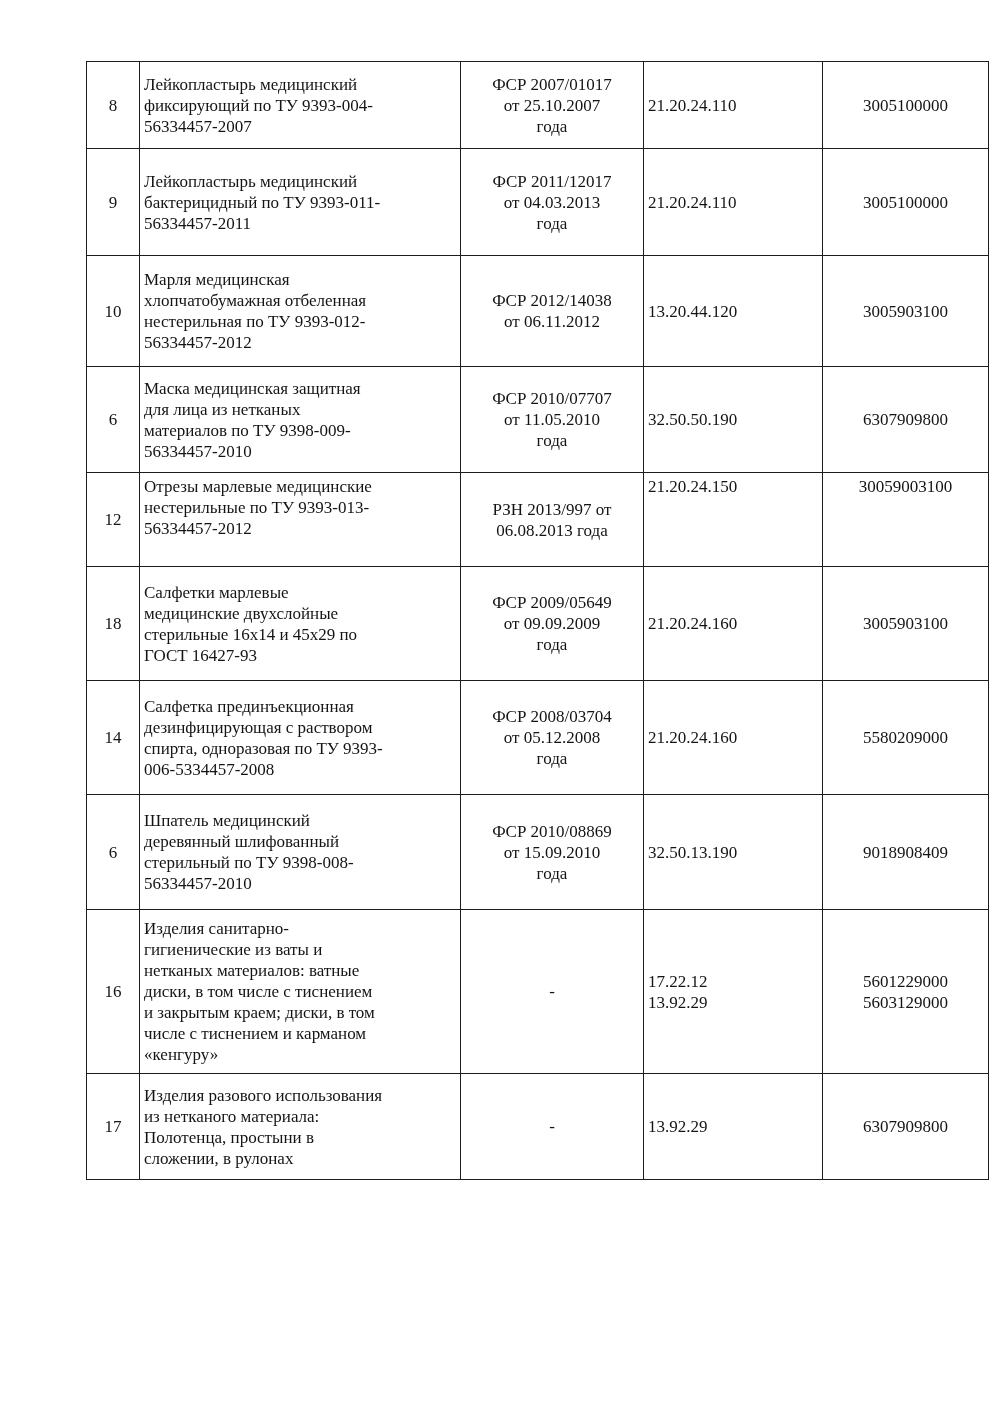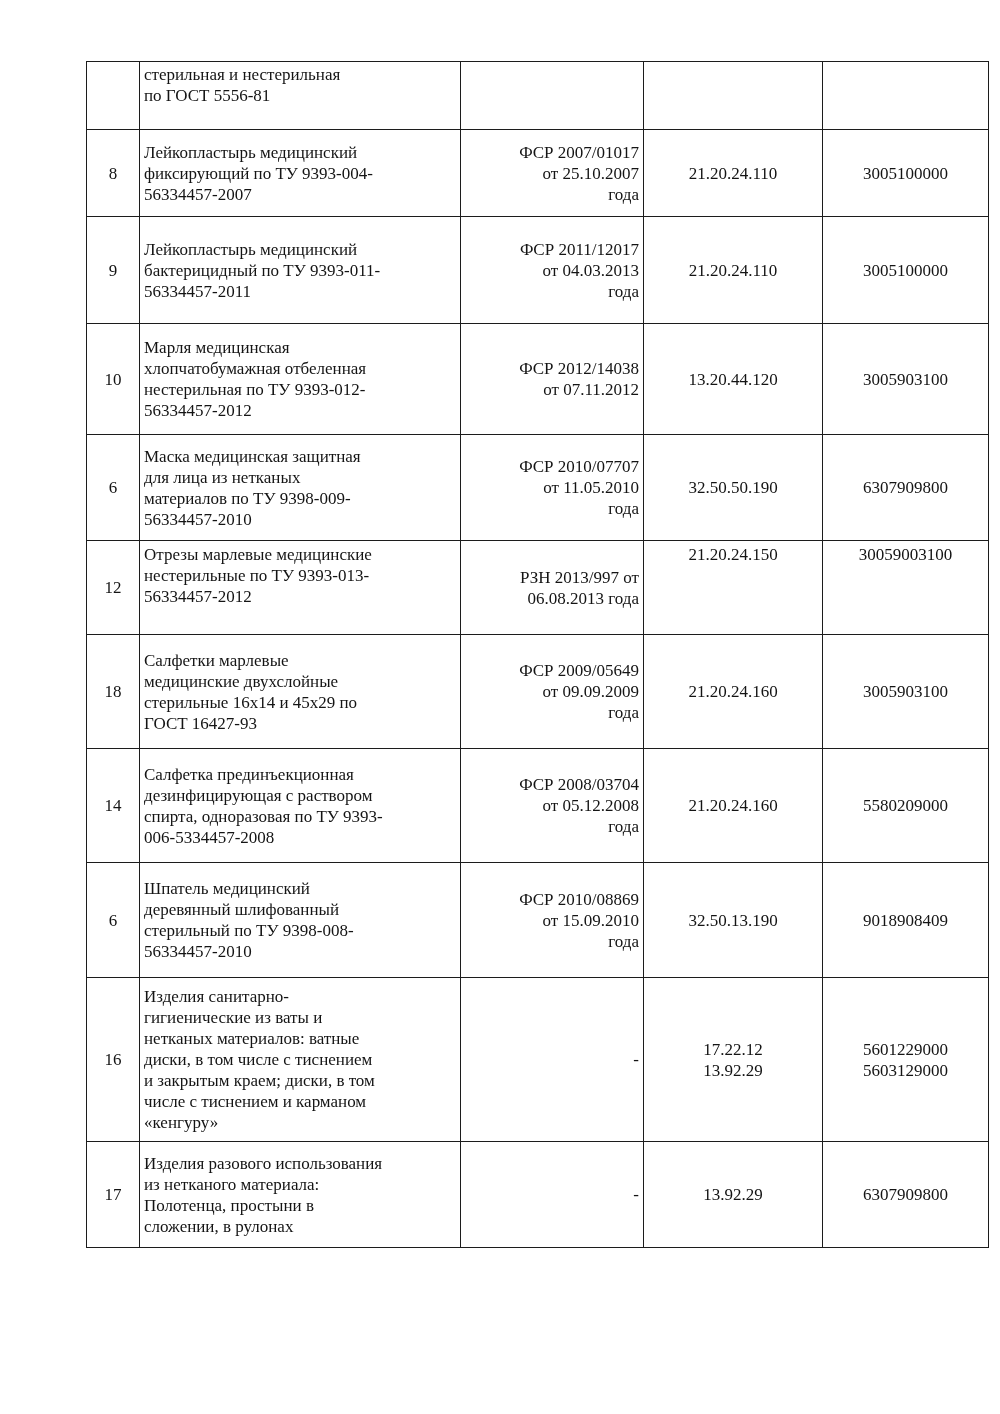--- a/index.html
+++ b/index.html
@@ -55,14 +55,6 @@
 <div class="page">
   <table class="doc-table">
     <tbody>
-      <tr class="r0 valign-top">
-        <td class="c-num"></td>
-        <td class="c-desc">стерильная и нестерильная
-по ГОСТ 5556-81</td>
-        <td class="c-cert"></td>
-        <td class="c-okpd"></td>
-        <td class="c-tnved"></td>
-      </tr>
       <tr class="r1">
         <td class="c-num">8</td>
         <td class="c-desc">Лейкопластырь медицинский

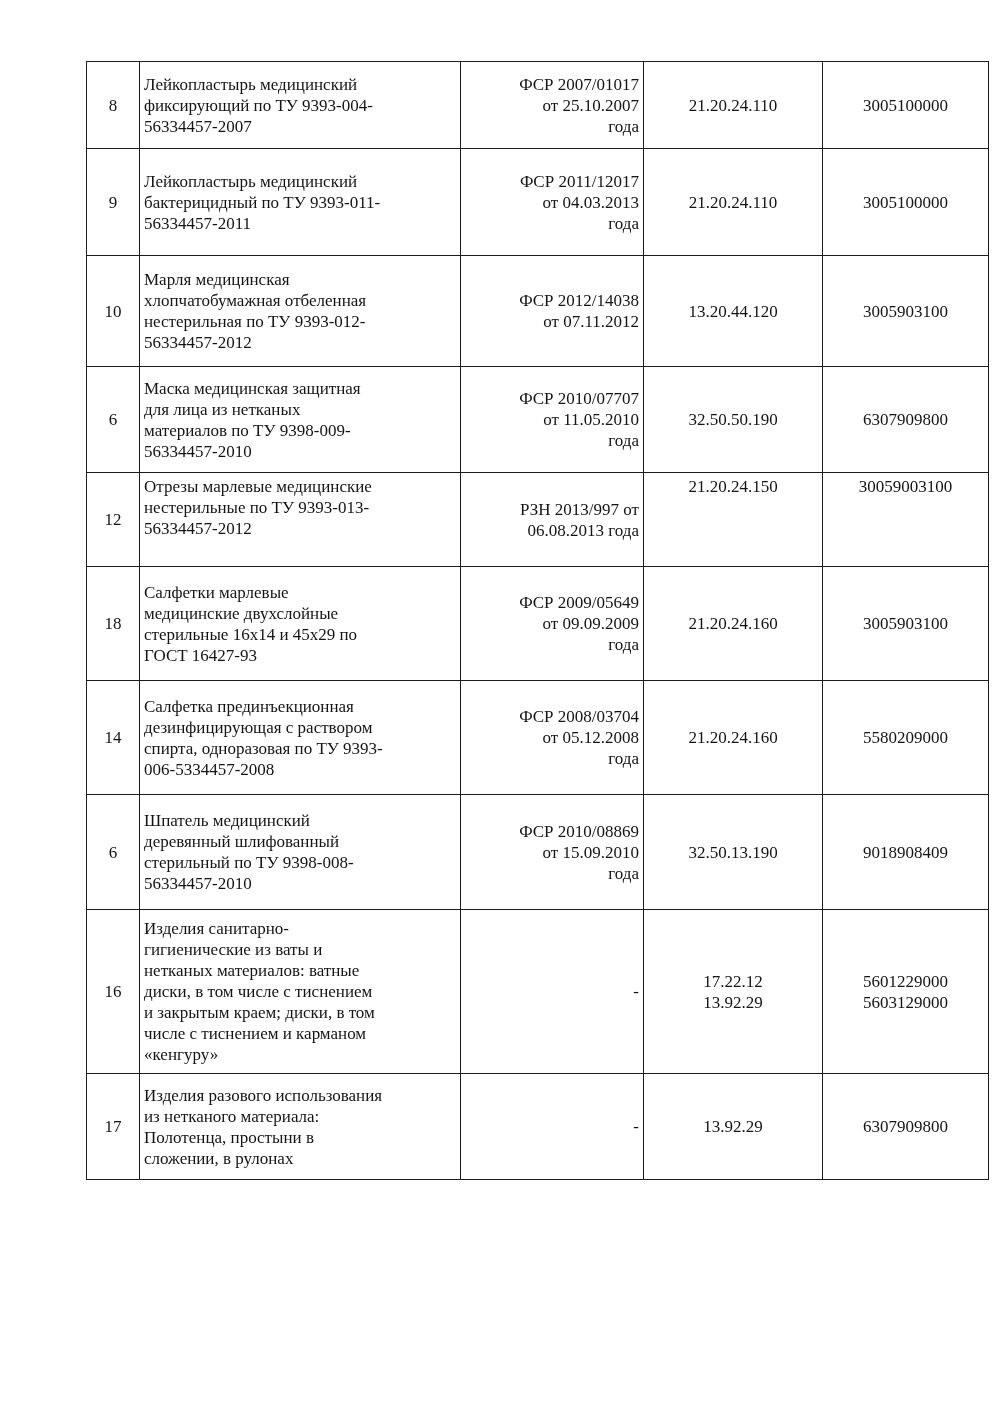--- a/index.html
+++ b/index.html
@@ -28,7 +28,7 @@
   }
   td.c-num   { width: 44px;  text-align: center; }
   td.c-desc  { width: 312px; text-align: left; padding: 3px 8px 3px 12px; white-space: pre-line; }
-  td.c-cert  { width: 174px; text-align: right; white-space: pre-line; font-family: Liberation Serif, serif; }
+  td.c-cert  { width: 174px; text-align: center; white-space: pre-line; font-family: Liberation Serif, serif; }
   td.c-okpd  { width: 170px; text-align: center; white-space: pre-line; }
   td.c-tnved { width: 157px; text-align: center; white-space: pre-line; }
 

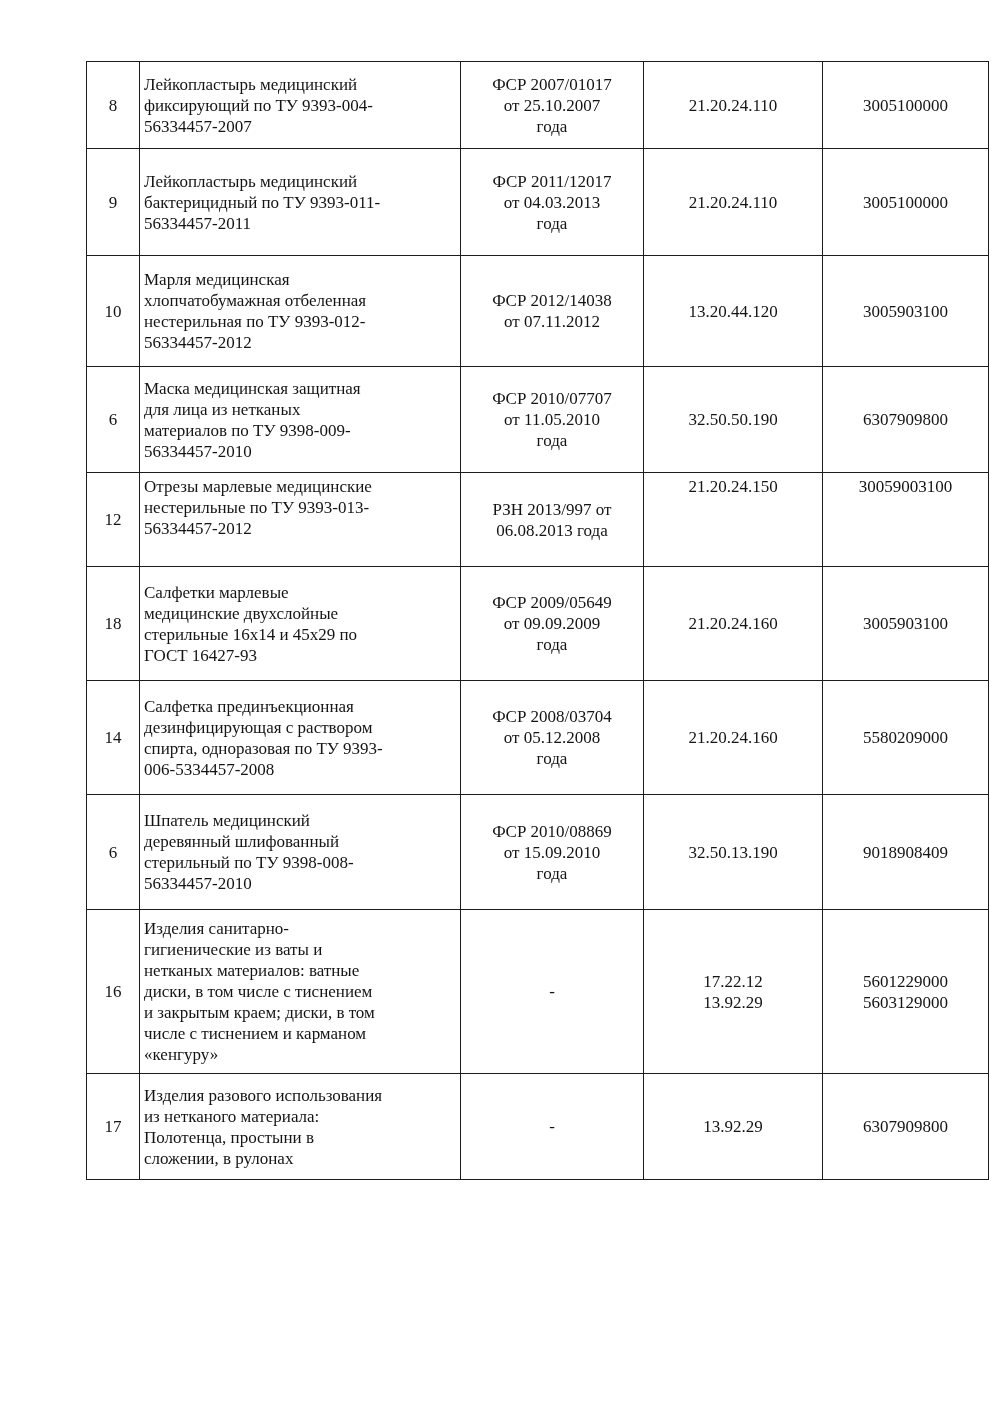--- a/index.html
+++ b/index.html
@@ -29,7 +29,7 @@
   td.c-num   { width: 44px;  text-align: center; }
   td.c-desc  { width: 312px; text-align: left; padding: 3px 8px 3px 12px; white-space: pre-line; }
   td.c-cert  { width: 174px; text-align: center; white-space: pre-line; font-family: Liberation Serif, serif; }
-  td.c-okpd  { width: 170px; text-align: center; white-space: pre-line; }
+  td.c-okpd  { width: 170px; text-align: left; white-space: pre-line; }
   td.c-tnved { width: 157px; text-align: center; white-space: pre-line; }
 
   tr.r0  { height: 68px; }

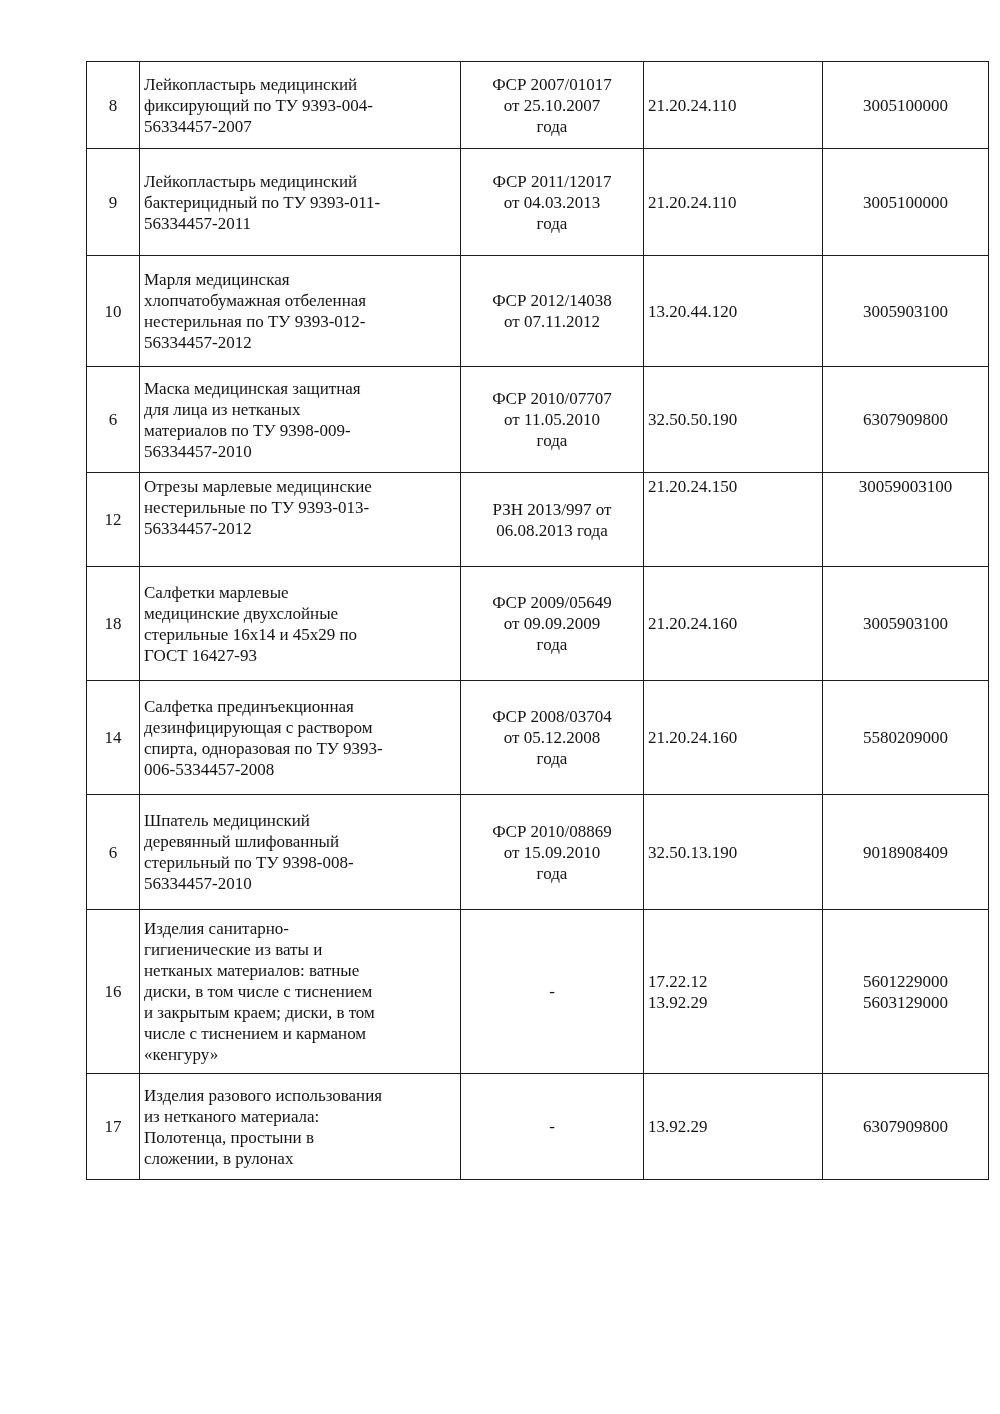--- a/index.html
+++ b/index.html
@@ -84,7 +84,7 @@
 нестерильная по ТУ 9393-012-
 56334457-2012</td>
         <td class="c-cert">ФСР 2012/14038
-от 07.11.2012</td>
+от 06.11.2012</td>
         <td class="c-okpd">13.20.44.120</td>
         <td class="c-tnved">3005903100</td>
       </tr>

